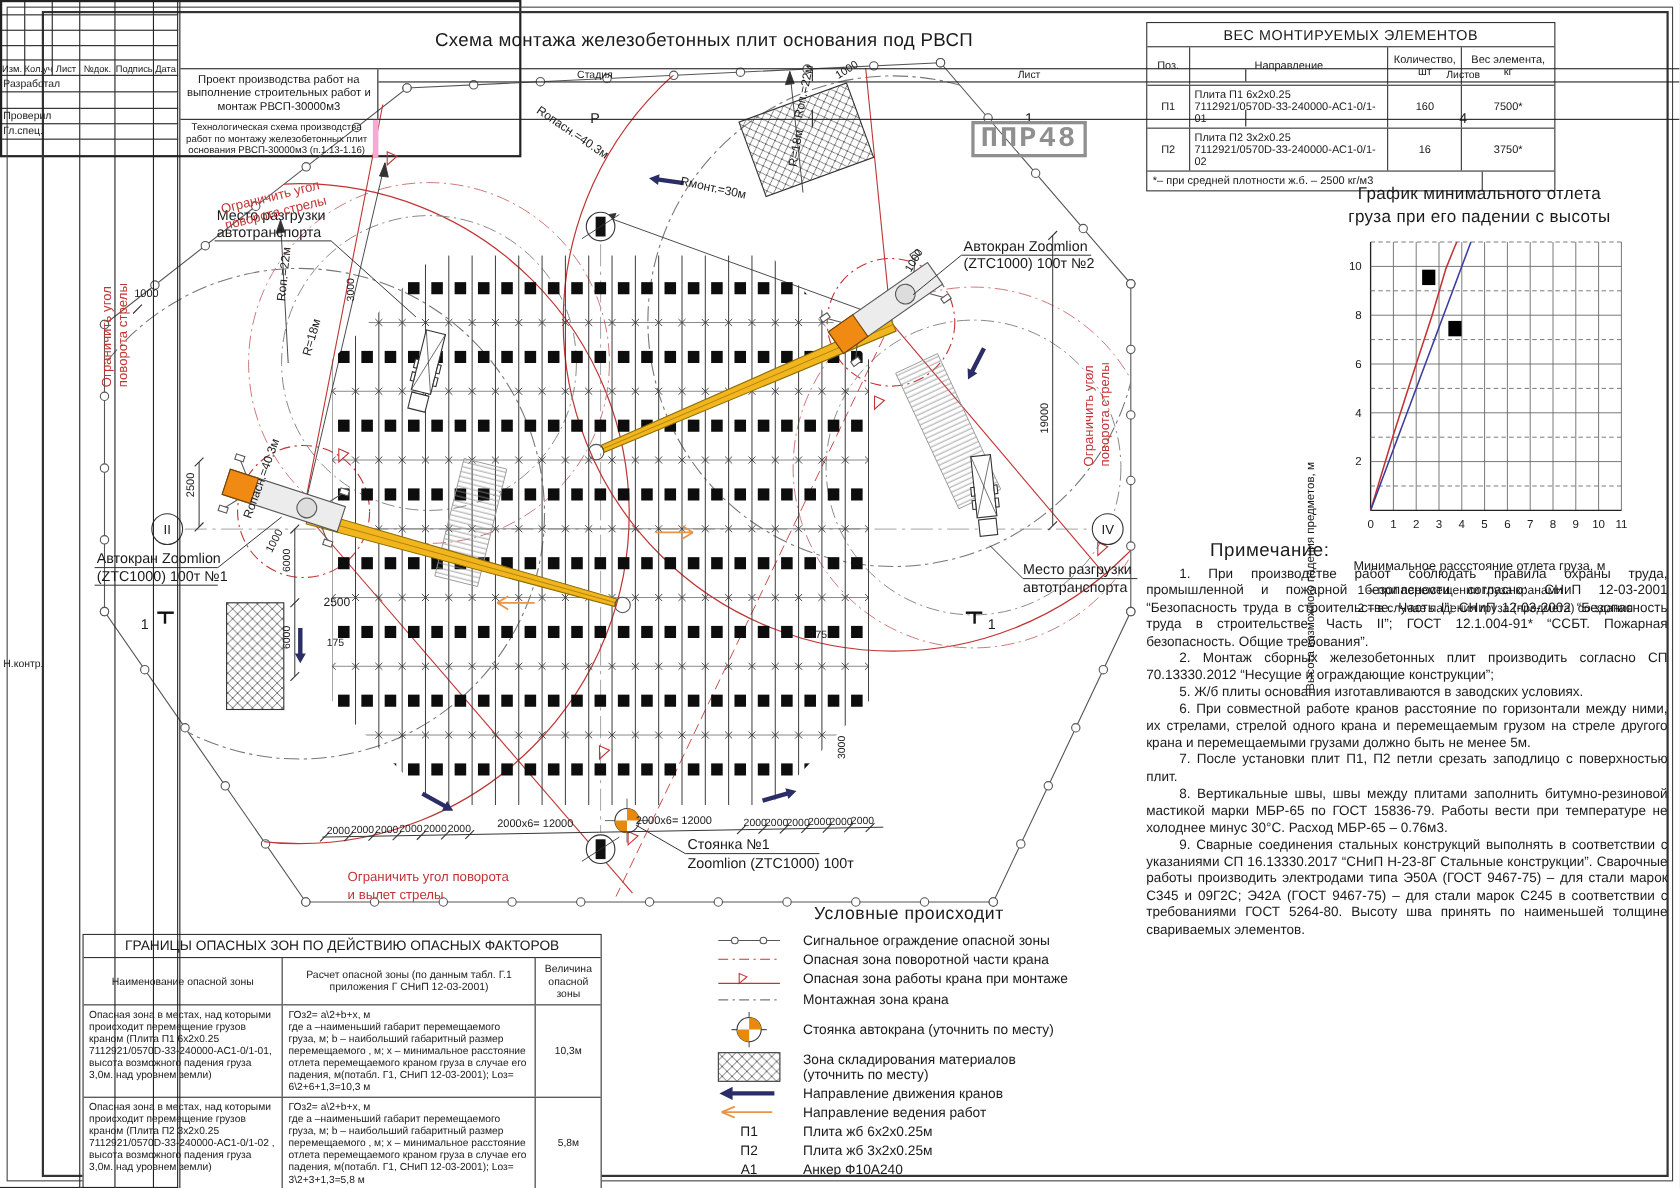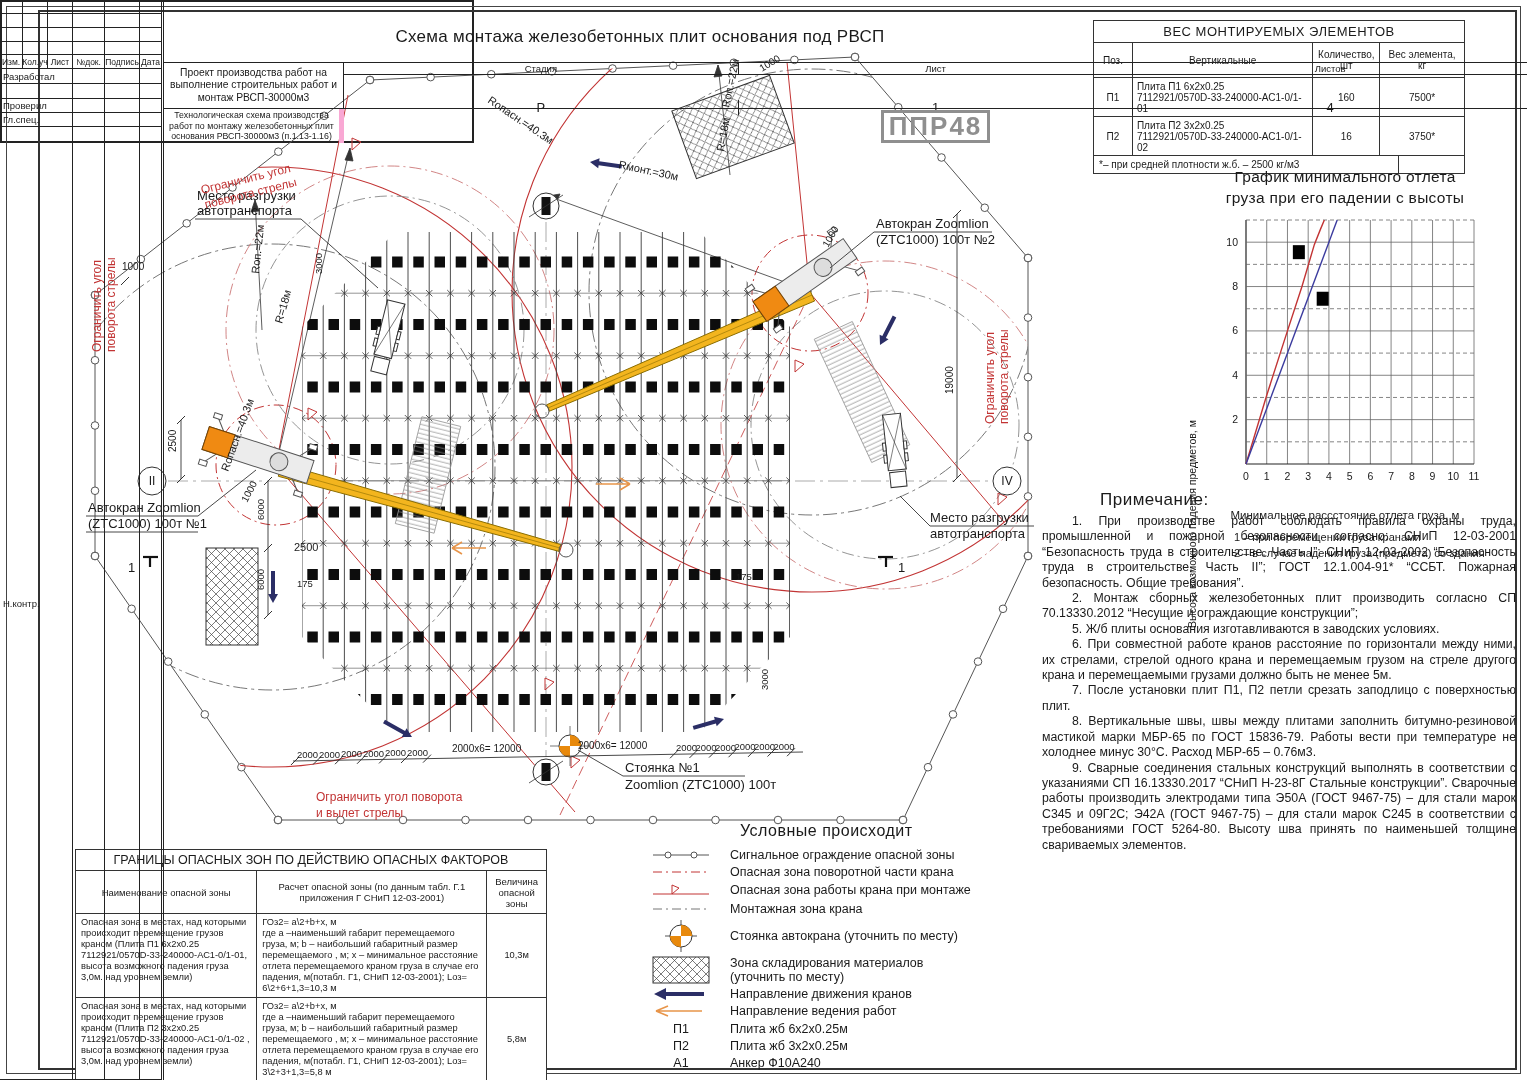--- a/index.html
+++ b/index.html
@@ -12,7 +12,7 @@
   .t9{font-size:9.5px;} .red{fill:#c23434;} .ttl{font-size:17px;letter-spacing:.3px;}
   .panel{position:absolute;background:#fff;}
   
-  #weight-table{left:1093px;top:20px;width:370px;border:1.5px solid #333;font-size:10px;}
+  #weight-table{left:1042px;top:20px;width:370px;border:1.5px solid #333;font-size:10px;}
   #weight-table .wt-title{border-bottom:1px solid #333;text-align:center;font-size:13px;padding:3px 0;letter-spacing:.5px;}
   #weight-table .wt-row{display:flex;border-bottom:1px solid #333;}
   #weight-table .wt-row:last-child{border-bottom:none;flex-direction:column;}

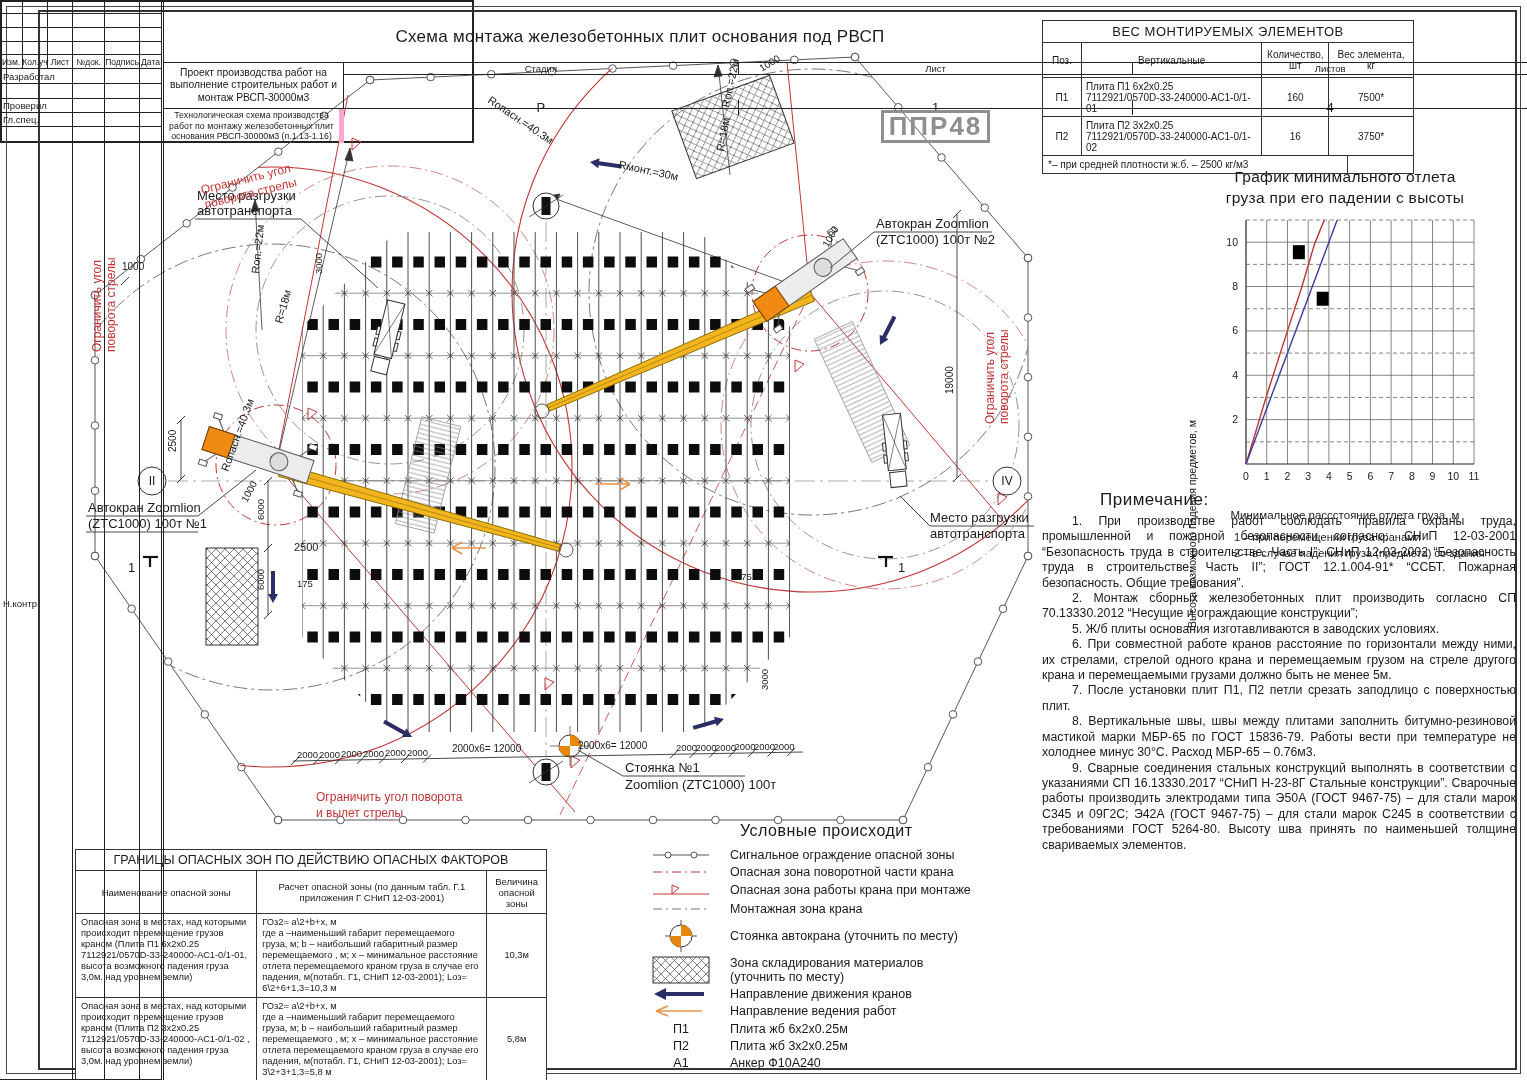--- a/index.html
+++ b/index.html
@@ -817,7 +817,7 @@
     <div class="wt-title">ВЕС МОНТИРУЕМЫХ ЭЛЕМЕНТОВ</div>
     <div class="wt-row" style="min-height:34px;">
       <div class="c cpos">Поз.</div>
-      <div class="c cname" style="display:flex;justify-content:center;text-align:center;">Вертикальные</div>
+      <div class="c cname" style="display:flex;justify-content:center;text-align:center;">Направление</div>
       <div class="c cqty">Количество, шт</div>
       <div class="c cwt">Вес элемента, кг</div>
     </div>

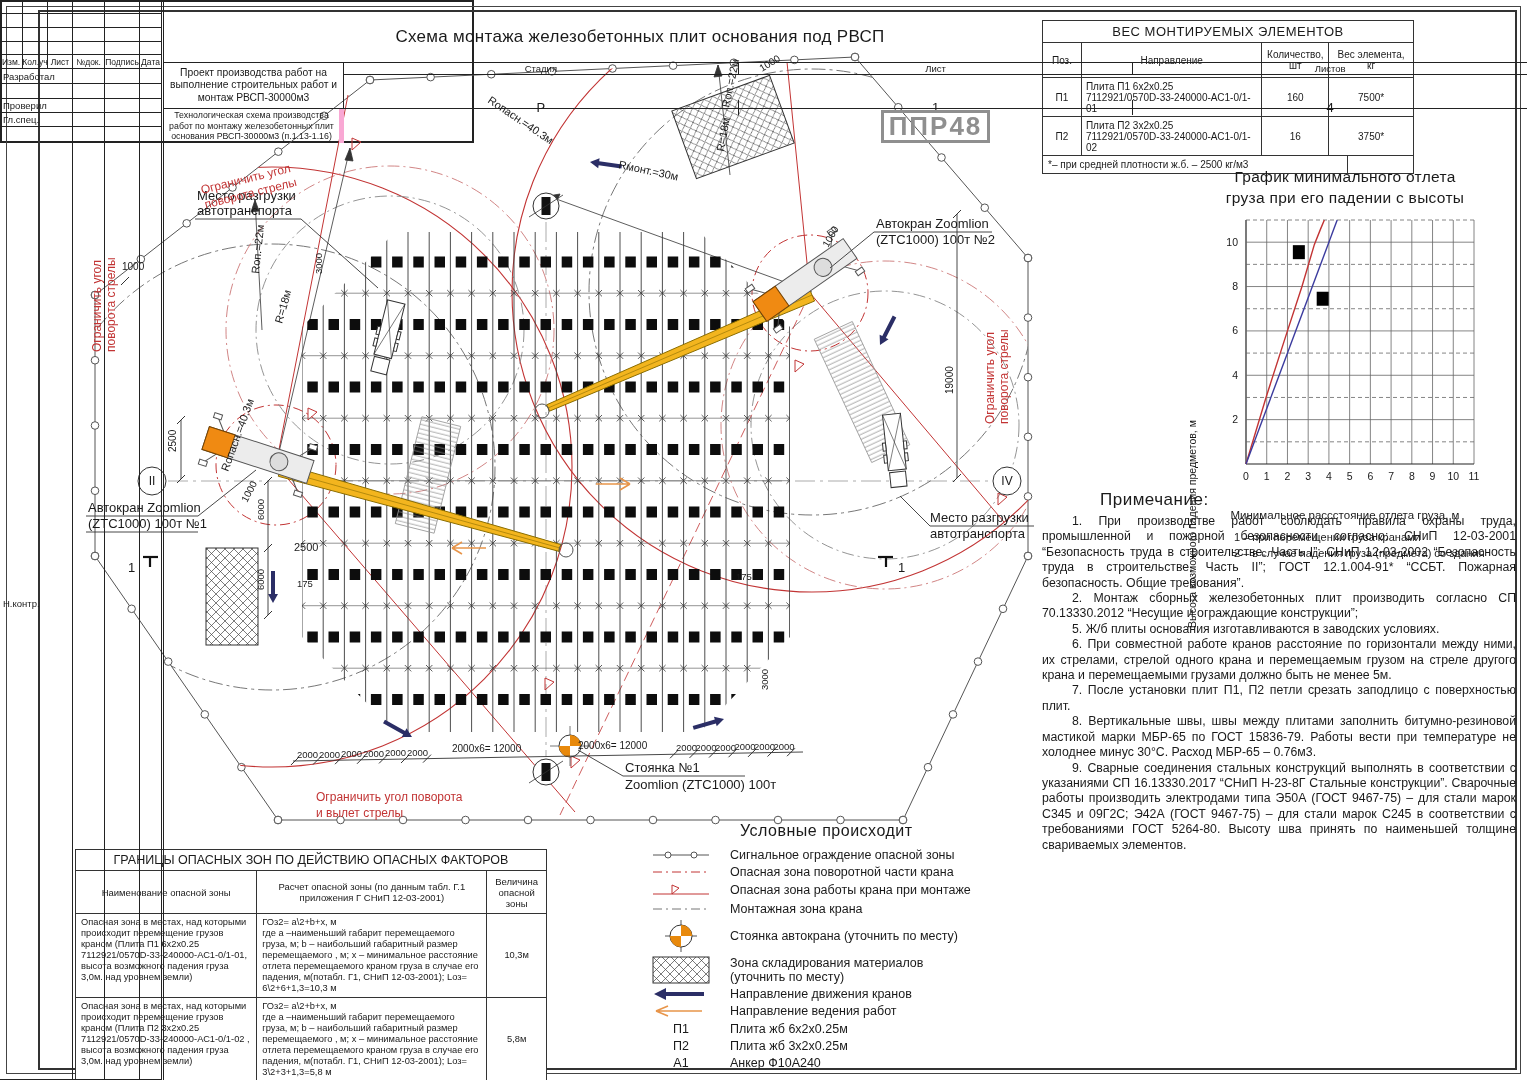--- a/index.html
+++ b/index.html
@@ -67,7 +67,7 @@
   .rowC{display:flex;height:34px;}
   .doc{width:180px;border-right:5px solid #f9a8d4;box-sizing:border-box;font-size:8.8px;line-height:10.5px;display:flex;align-items:center;text-align:center;padding:1px 3px;}
   .logo-box{flex:1;display:flex;align-items:center;justify-content:center;}
-  .logo{font-size:26px;font-weight:800;color:#8f8f8f;border:3px solid #8f8f8f;padding:0 5px;letter-spacing:2px;line-height:27px;}
+  .logo{font-size:26px;font-weight:800;color:#8f8f8f;border:3px solid #8f8f8f;padding:0 5px;letter-spacing:2px;line-height:27px;font-family:Liberation Mono, monospace;}
 </style>
 </head>
 <body>

